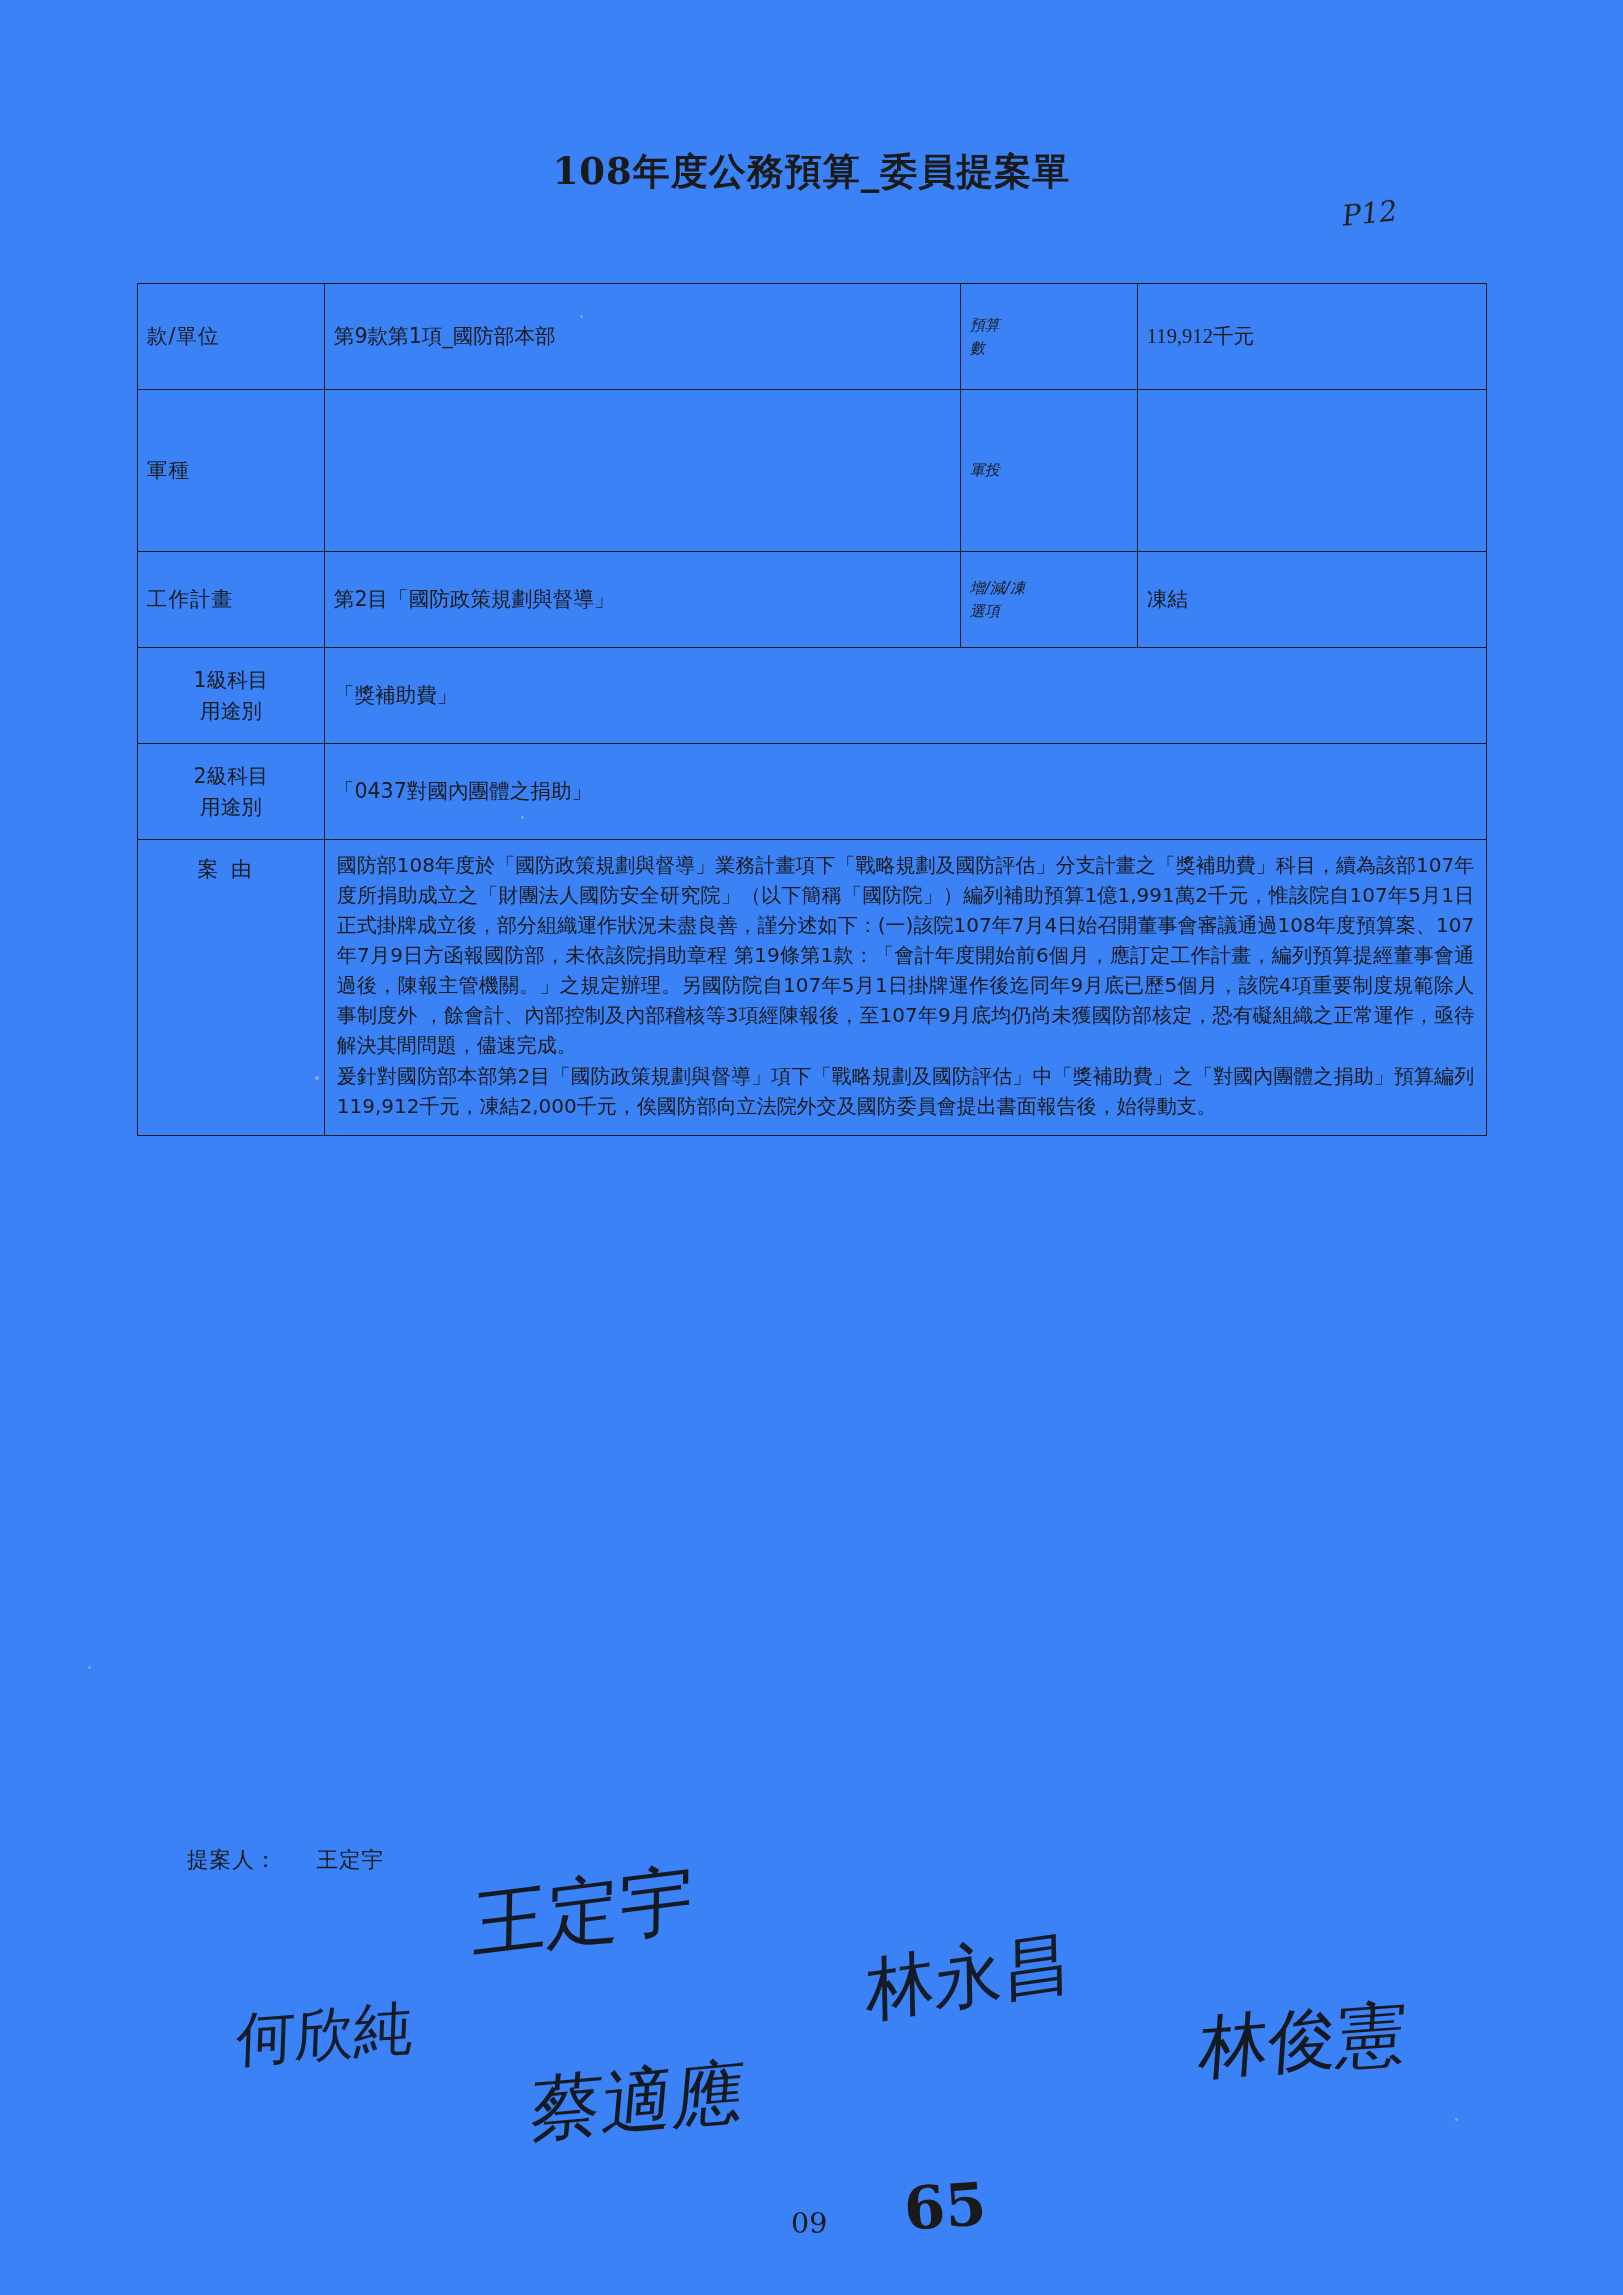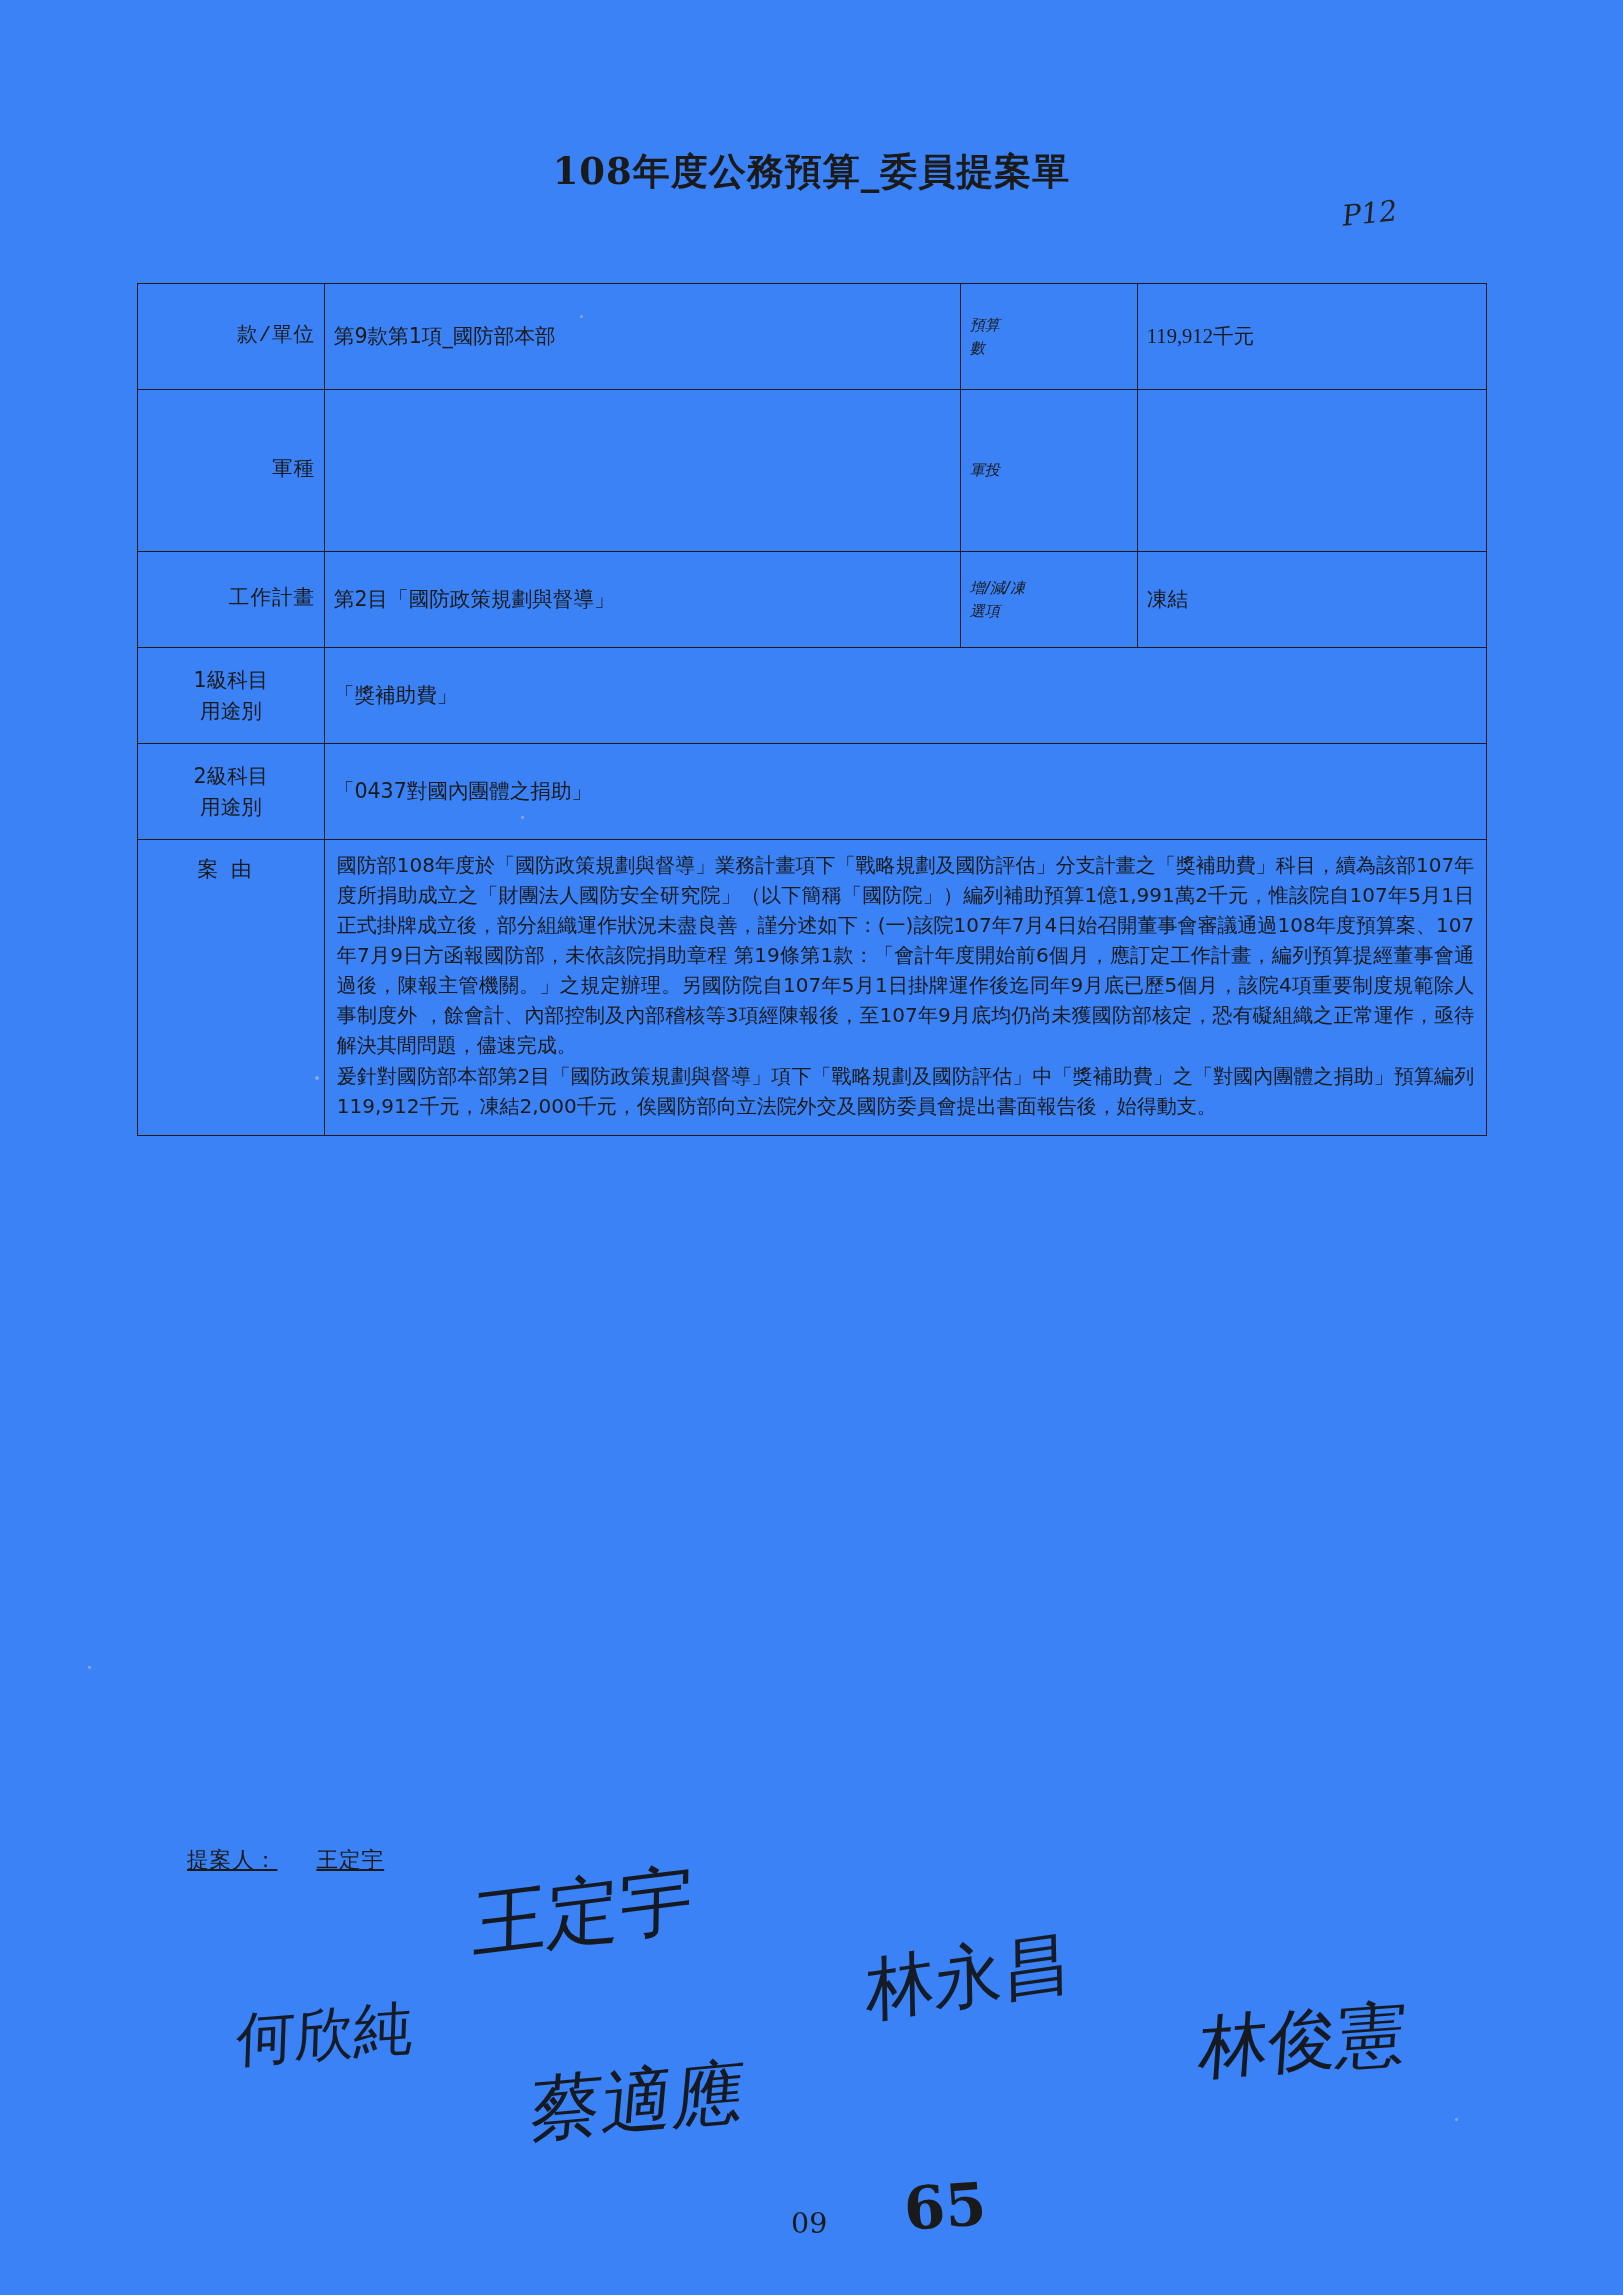--- a/index.html
+++ b/index.html
@@ -68,10 +68,9 @@
     line-height: 1.5;
   }
   .lbl {
-    text-align: right;
+    text-align: left;
     font-size: 20.6px;
     letter-spacing: 1px;
-    font-family: Liberation Mono, monospace;
   }
   .lbl2 {
     text-align: center;

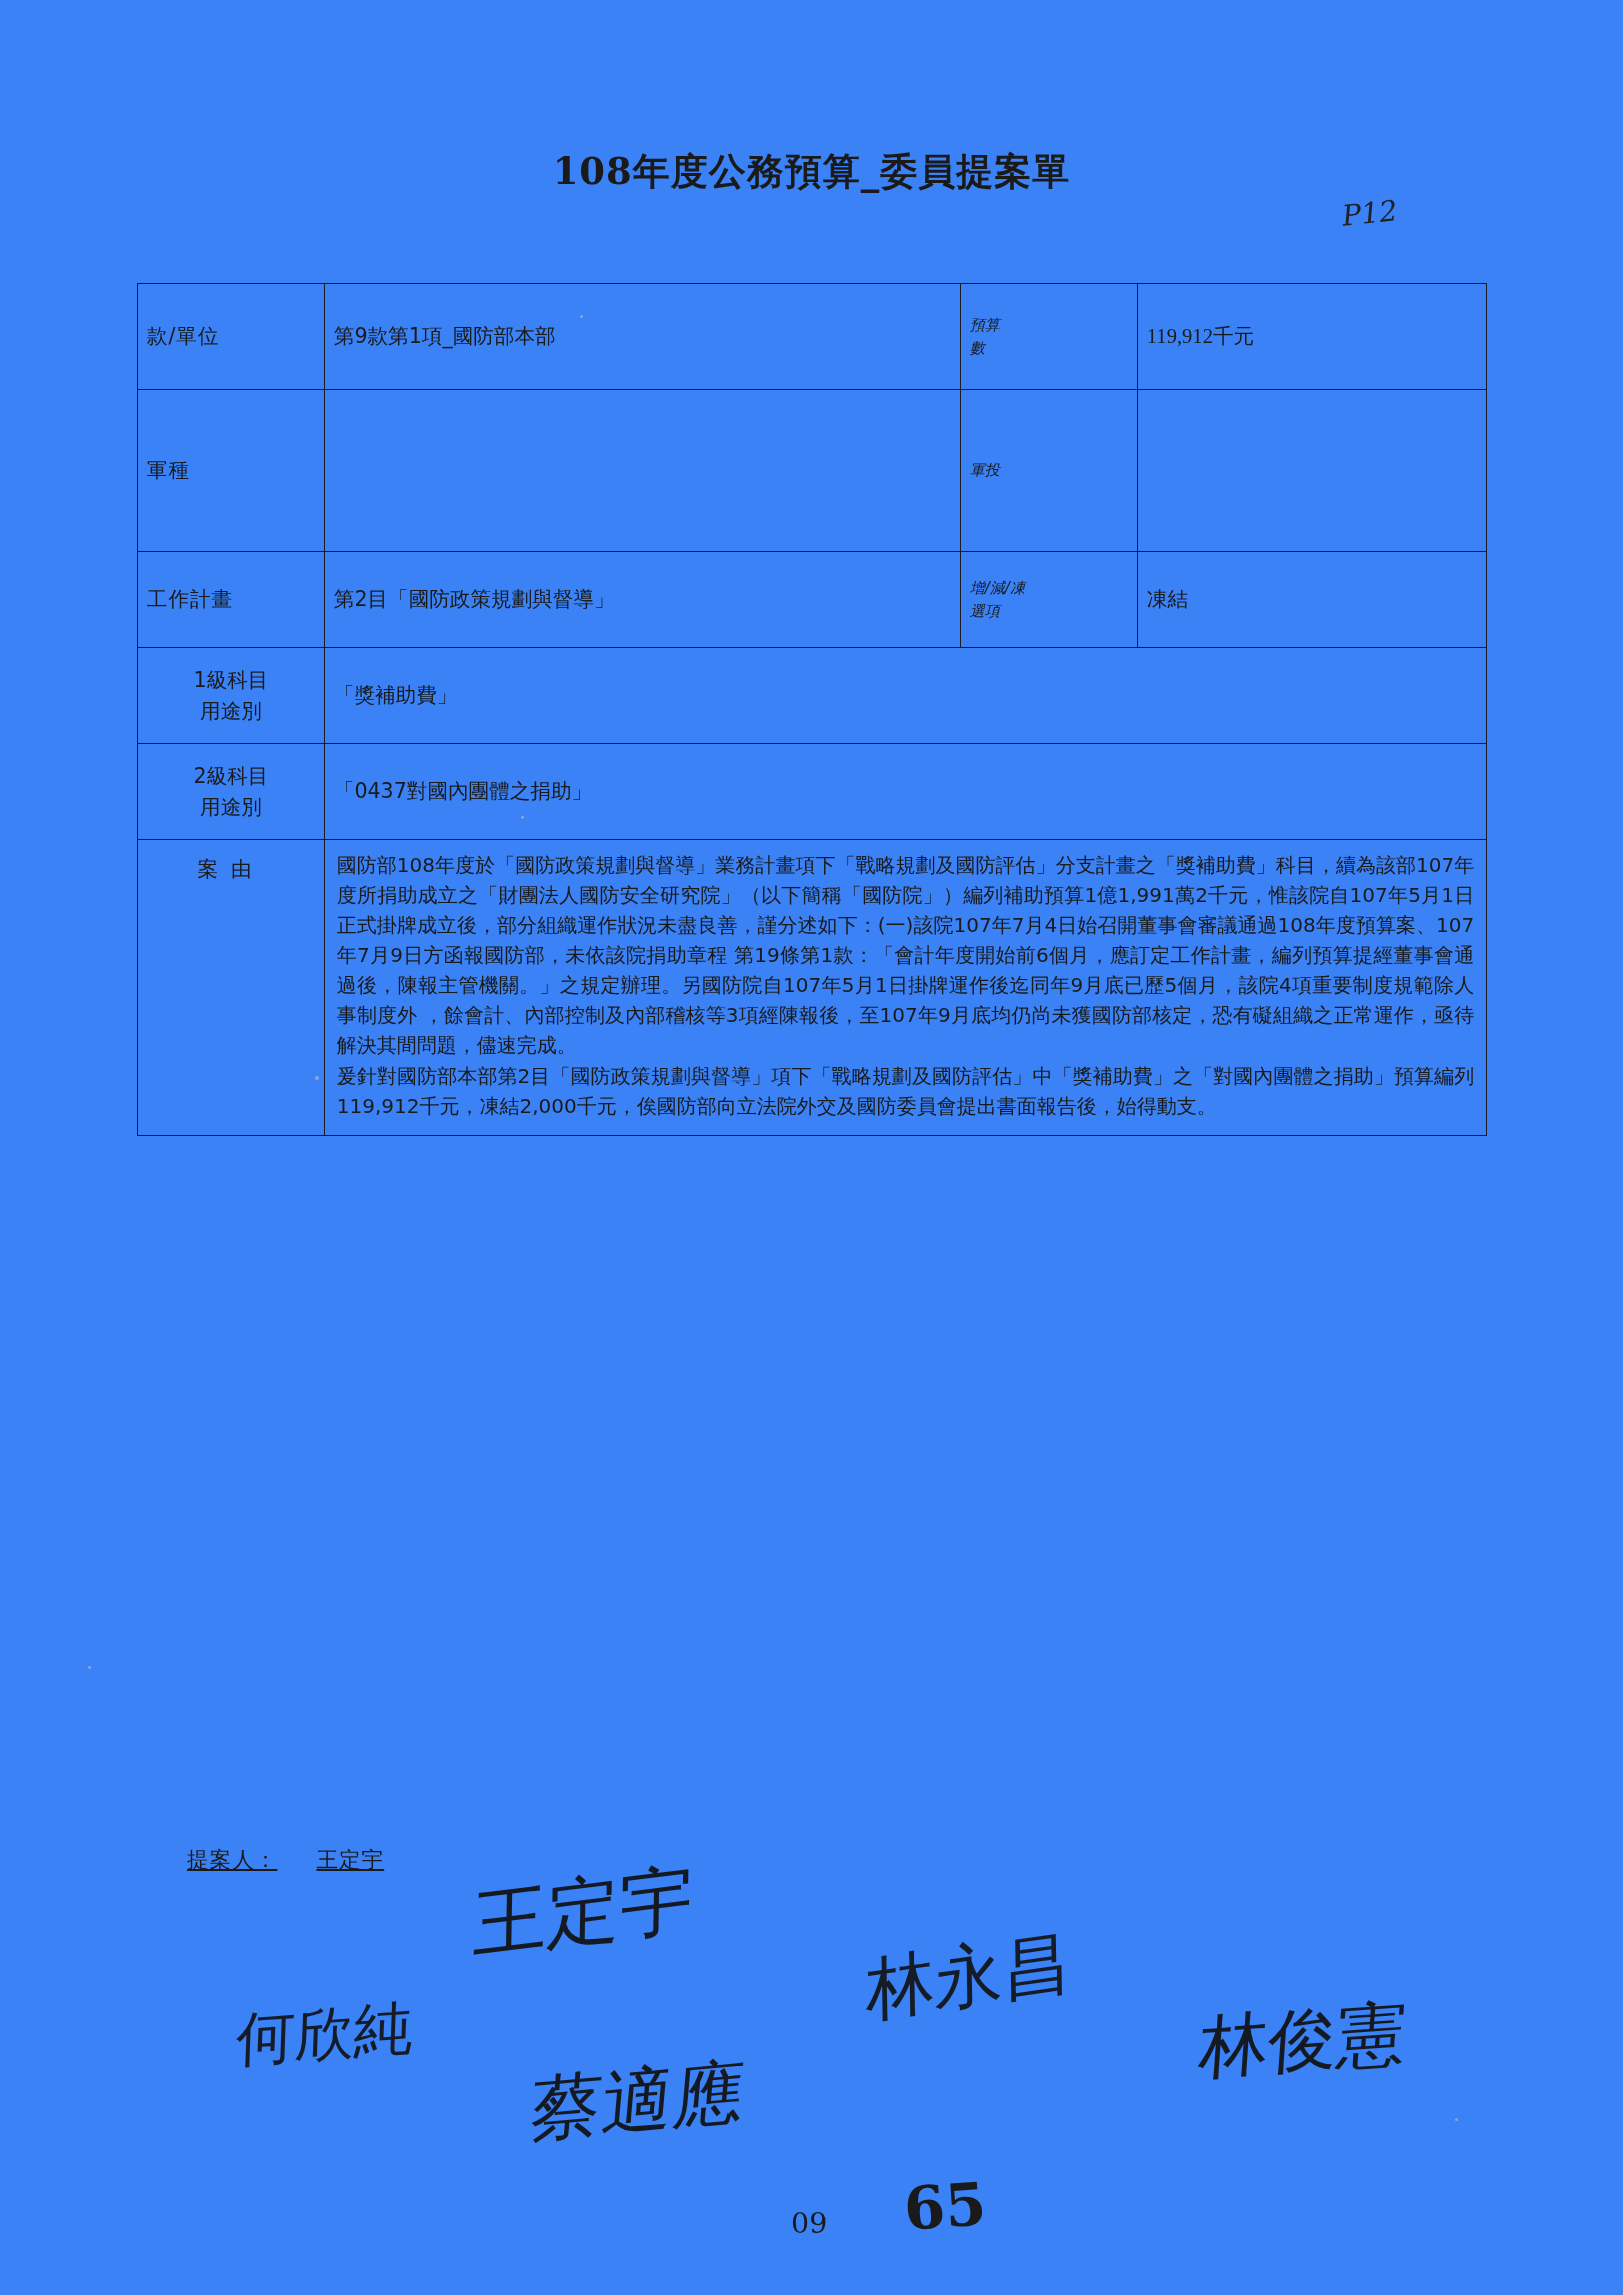--- a/index.html
+++ b/index.html
@@ -117,7 +117,6 @@
     left: 187px;
     font-size: 21.6px;
     letter-spacing: 1px;
-    text-decoration: underline;
   }
   .proposer .name {
     margin-left: 39px;

